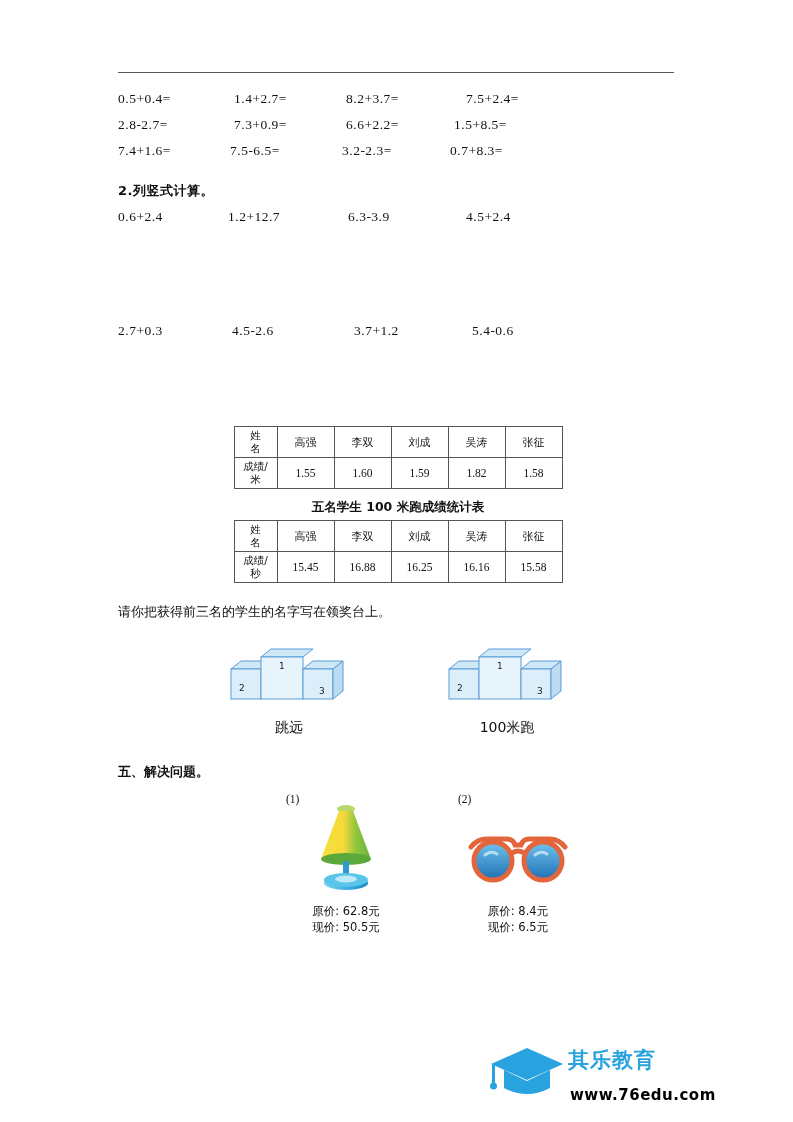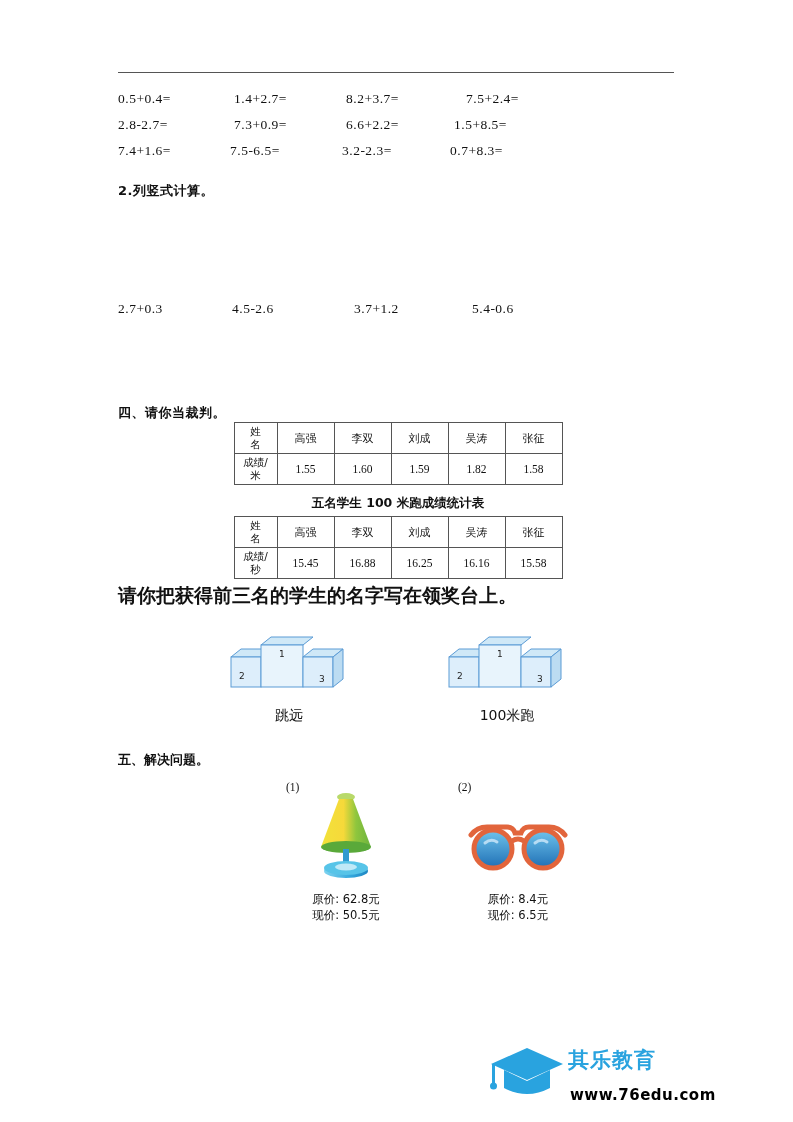--- a/index.html
+++ b/index.html
@@ -239,6 +239,12 @@
 
     <div class="sec-title">2.列竖式计算。</div>
 
+    <div class="vertical-row">
+      <span class="cell">0.6+2.4</span>
+      <span class="cell">1.2+12.7</span>
+      <span class="cell" style="padding-left:10px">6.3-3.9</span>
+      <span class="cell" style="padding-left:8px">4.5+2.4</span>
+    </div>
 
     <div class="gap-big"></div>
 

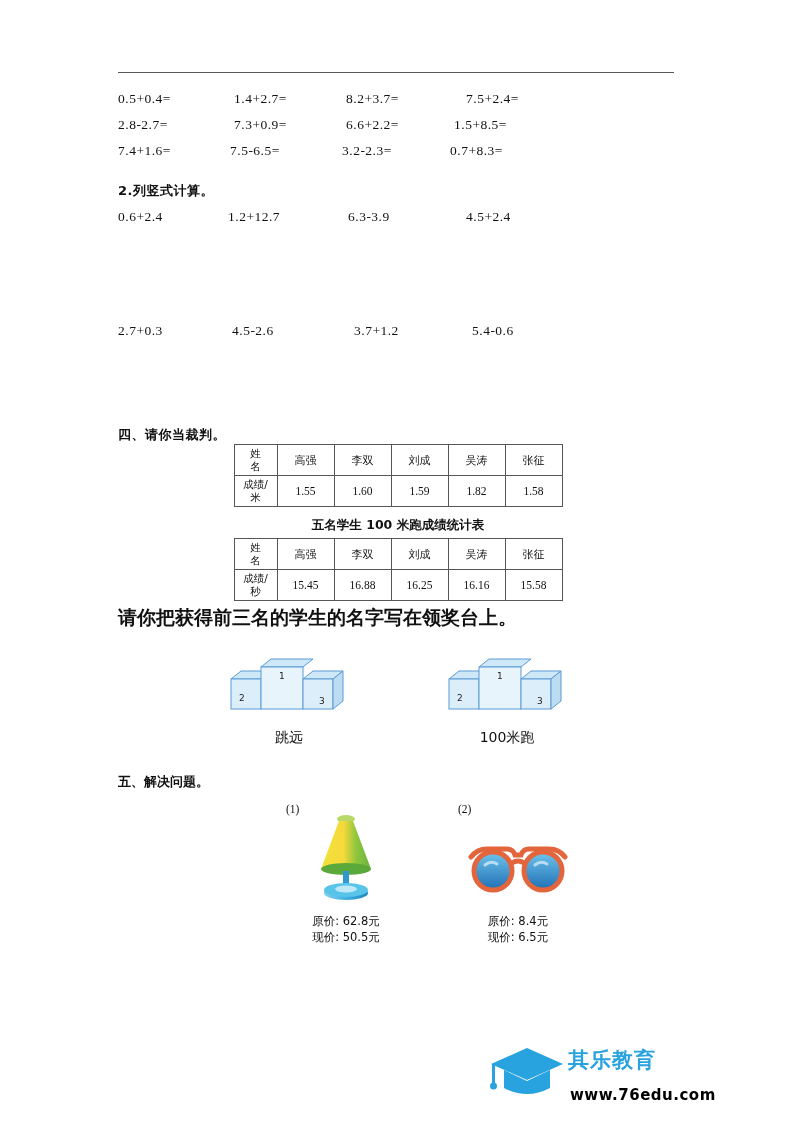--- a/index.html
+++ b/index.html
@@ -257,7 +257,6 @@
 
     <div class="gap-huge"></div>
 
-    <div class="sec-head">四、请你当裁判。</div>
 
     <table class="score">
       <tbody>

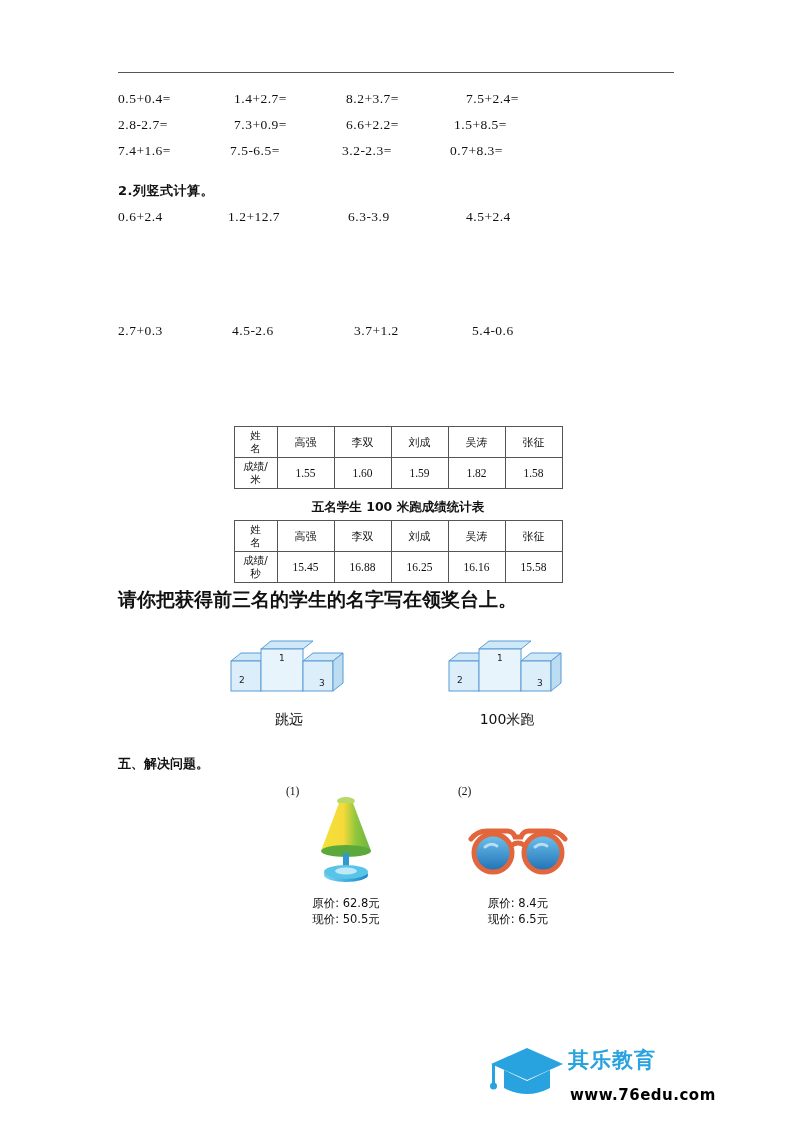--- a/index.html
+++ b/index.html
@@ -114,9 +114,9 @@
 
   .prompt {
     font-family: "DejaVu Sans", sans-serif;
-    font-weight: bold;
-    font-size: 19px;
-    margin-top: 4px;
+    font-weight: normal;
+    font-size: 13px;
+    margin-top: 20px;
   }
 
   

